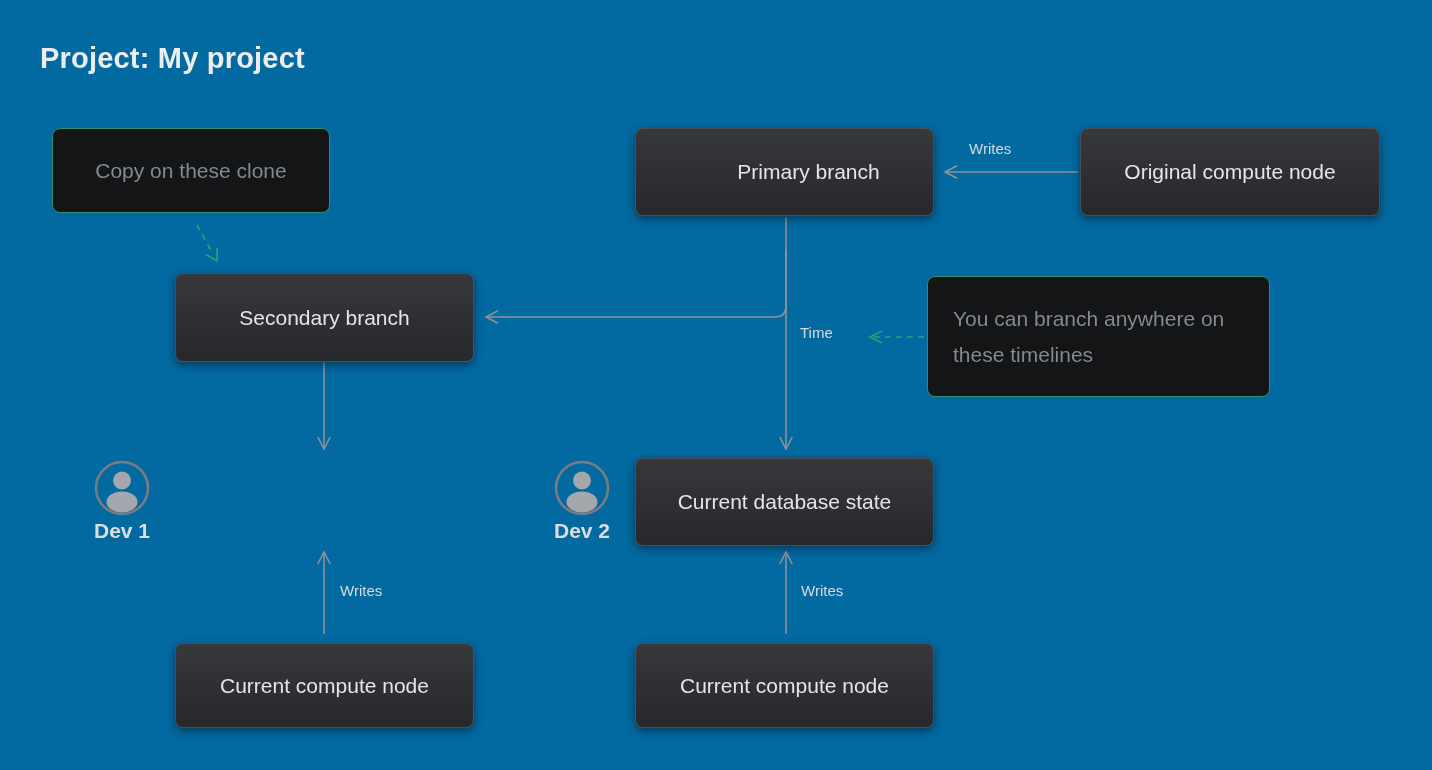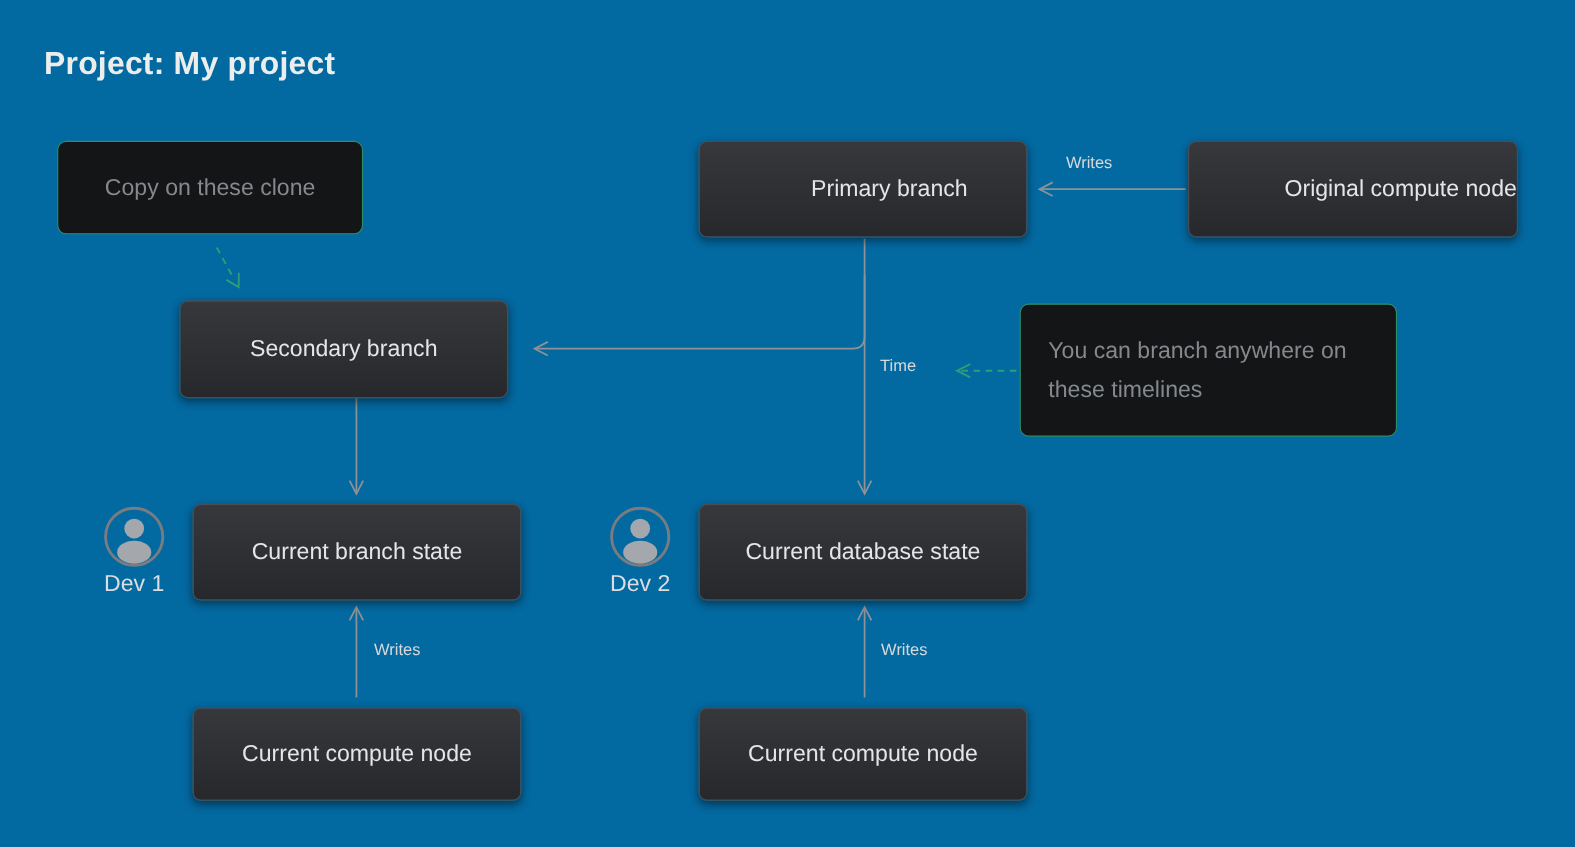--- a/index.html
+++ b/index.html
@@ -141,7 +141,7 @@
     <span>Primary branch</span>
   </div>
 
-  <div class="node" style="left:1080px; top:128px; width:300px; height:88px;justify-content:flex-end;">
+  <div class="node" style="left:1080px; top:128px; width:300px; height:88px;">
     <span>Original compute node</span>
   </div>
 

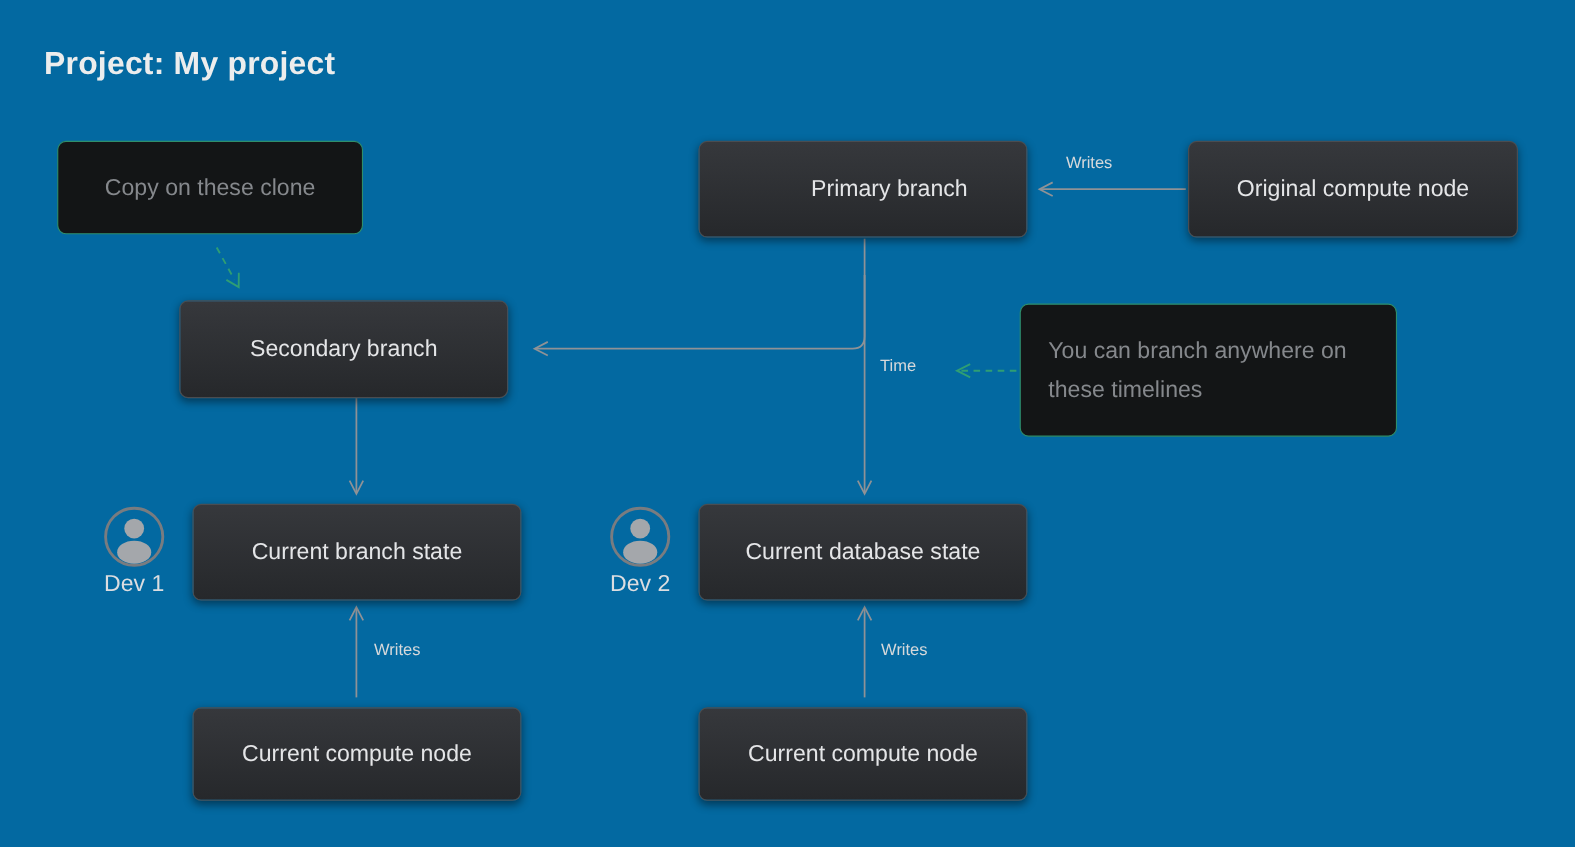--- a/index.html
+++ b/index.html
@@ -147,7 +147,7 @@
 
   <div class="edge-label" style="left:969px; top:140px;">Writes</div>
 
-  <div class="node" style="left:163px; top:273px; width:299px; height:89px;">
+  <div class="node" style="left:175px; top:273px; width:299px; height:89px;">
     <span>Secondary branch</span>
   </div>
 

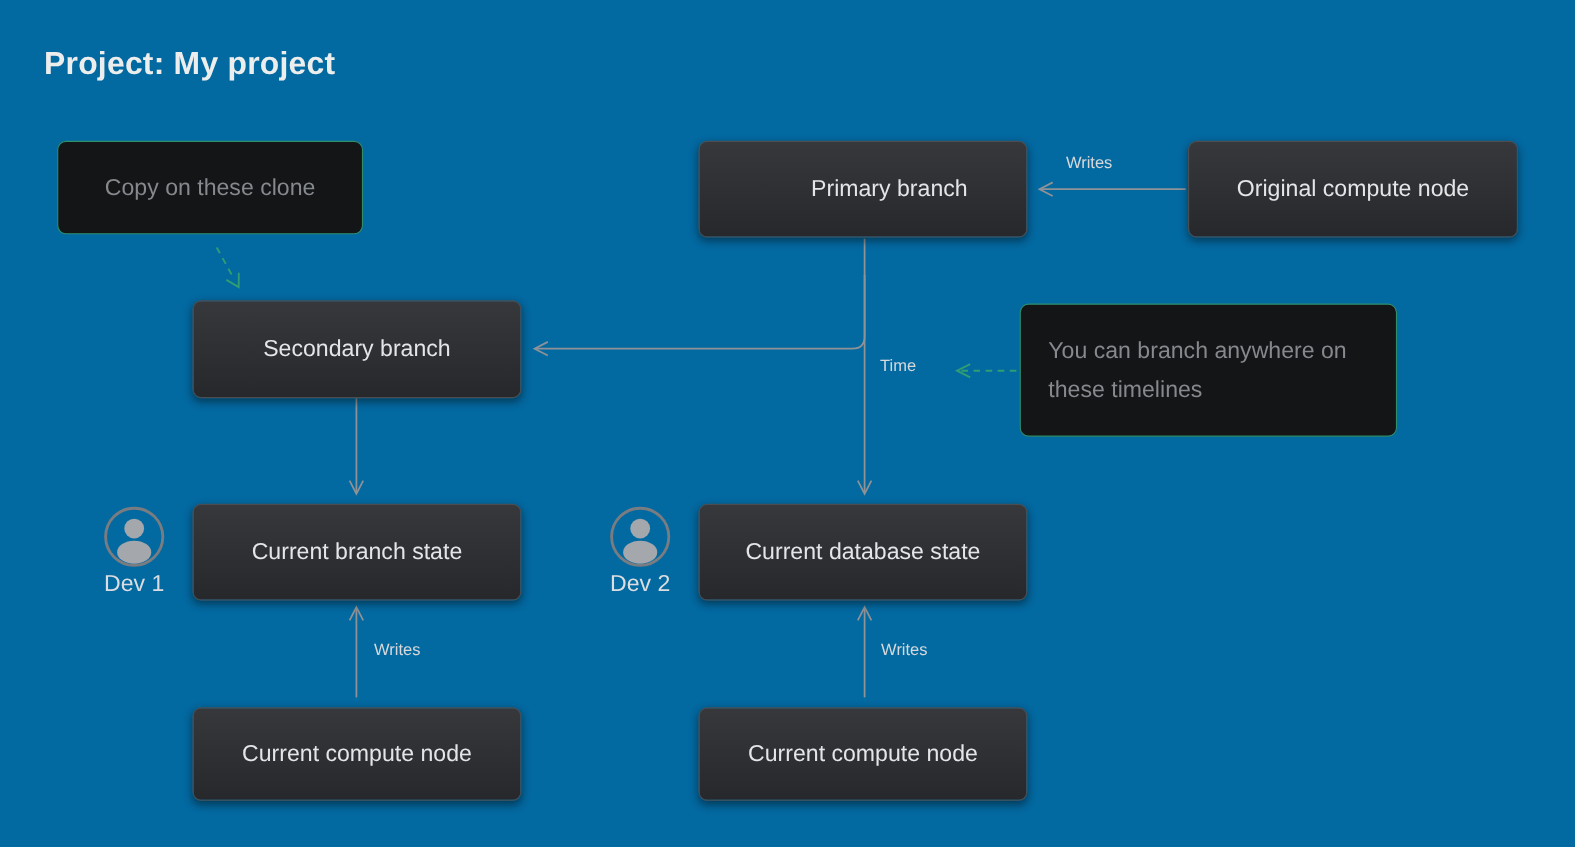--- a/index.html
+++ b/index.html
@@ -169,9 +169,6 @@
   </svg>
   <div class="avatar-label" style="left:122px; top:519px;">Dev 1</div>
 
-  <div class="node" style="left:175px; top:458px; width:299px; height:88px;">
-    <span>Current branch state</span>
-  </div>
 
   <svg class="avatar" style="left:554px; top:460px;" viewBox="0 0 56 56">
     <defs>

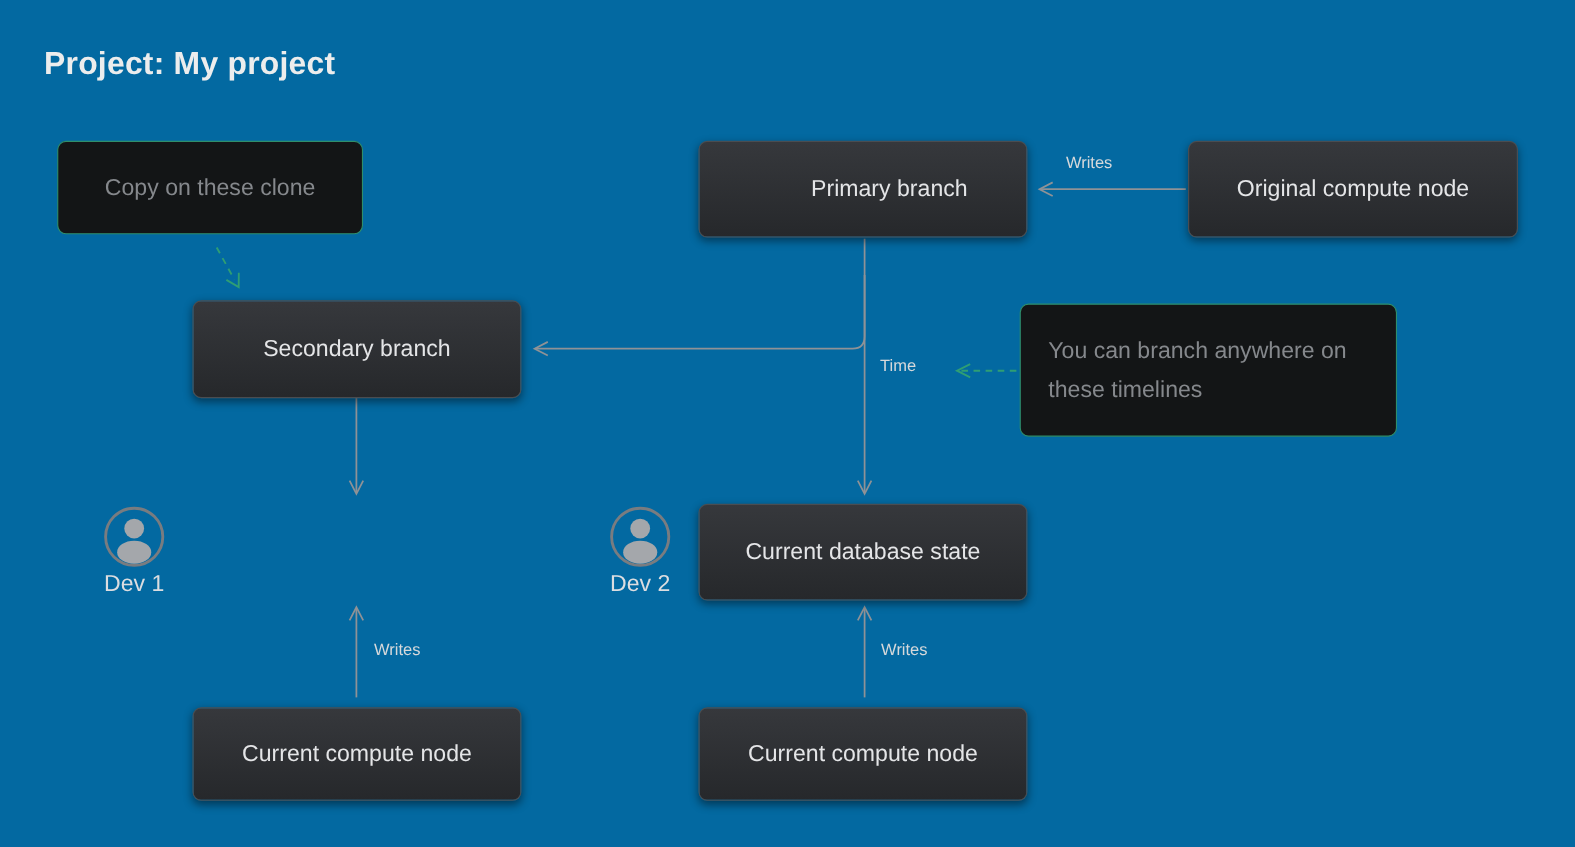--- a/index.html
+++ b/index.html
@@ -70,6 +70,7 @@
     font-size: 21px;
     white-space: nowrap;
     transform: translateX(-50%);
+    font-weight: bold;
   }
   svg.wires {
     position: absolute;

